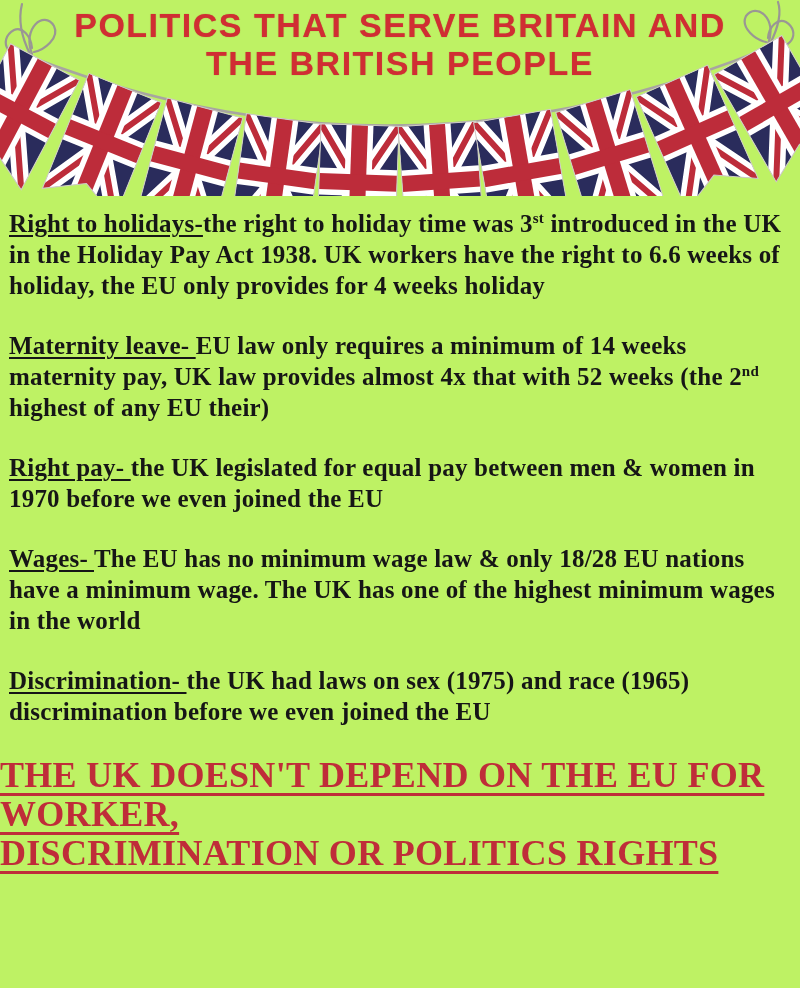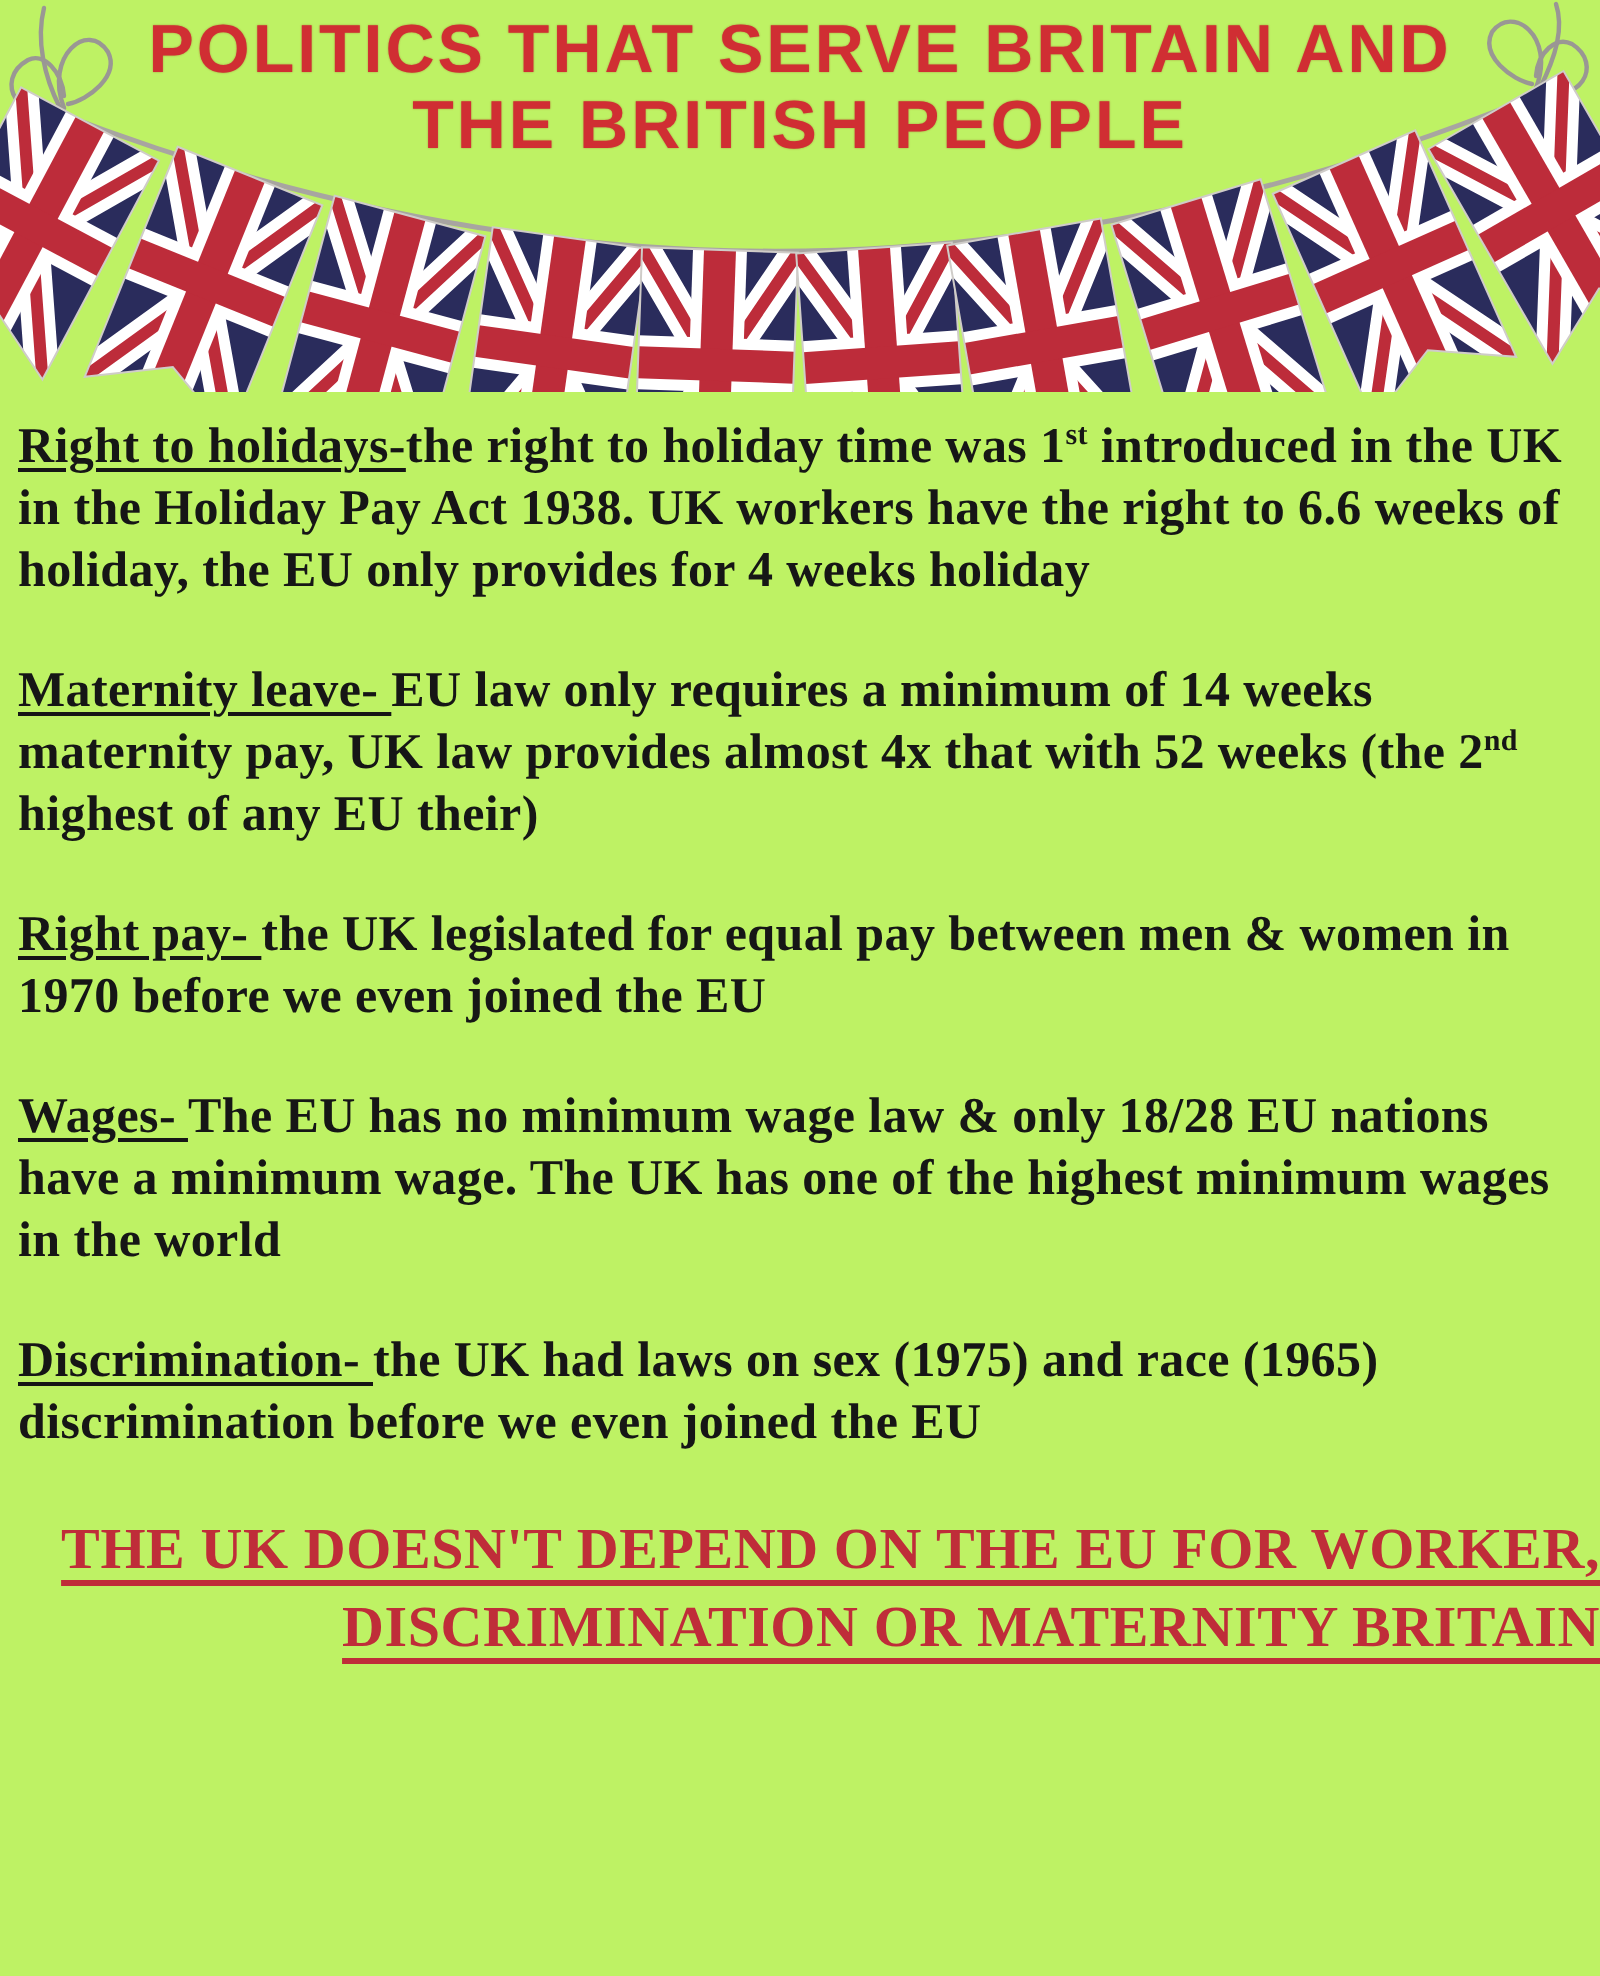--- a/index.html
+++ b/index.html
@@ -122,7 +122,7 @@
   </div>
 
   <div class="content">
-    <p class="fact"><span class="heading">Right to holidays-</span><span>the right to holiday time was 1</span><sup>st</sup><span> introduced in the UK in the Holiday Pay Act 1938. UK workers have the right to 6.6 weeks of holiday, the EU only provides for 4 weeks holiday</span></p>
+    <p class="fact"><span class="heading">Right to holidays-</span><span>the right to holiday time was 3</span><sup>st</sup><span> introduced in the UK in the Holiday Pay Act 1938. UK workers have the right to 6.6 weeks of holiday, the EU only provides for 4 weeks holiday</span></p>
 
     <p class="fact"><span class="heading">Maternity leave- </span><span>EU law only requires a minimum of 14 weeks maternity pay, UK law provides almost 4x that with 52 weeks (the 2</span><sup>nd</sup><span> highest of any EU their)</span></p>
 

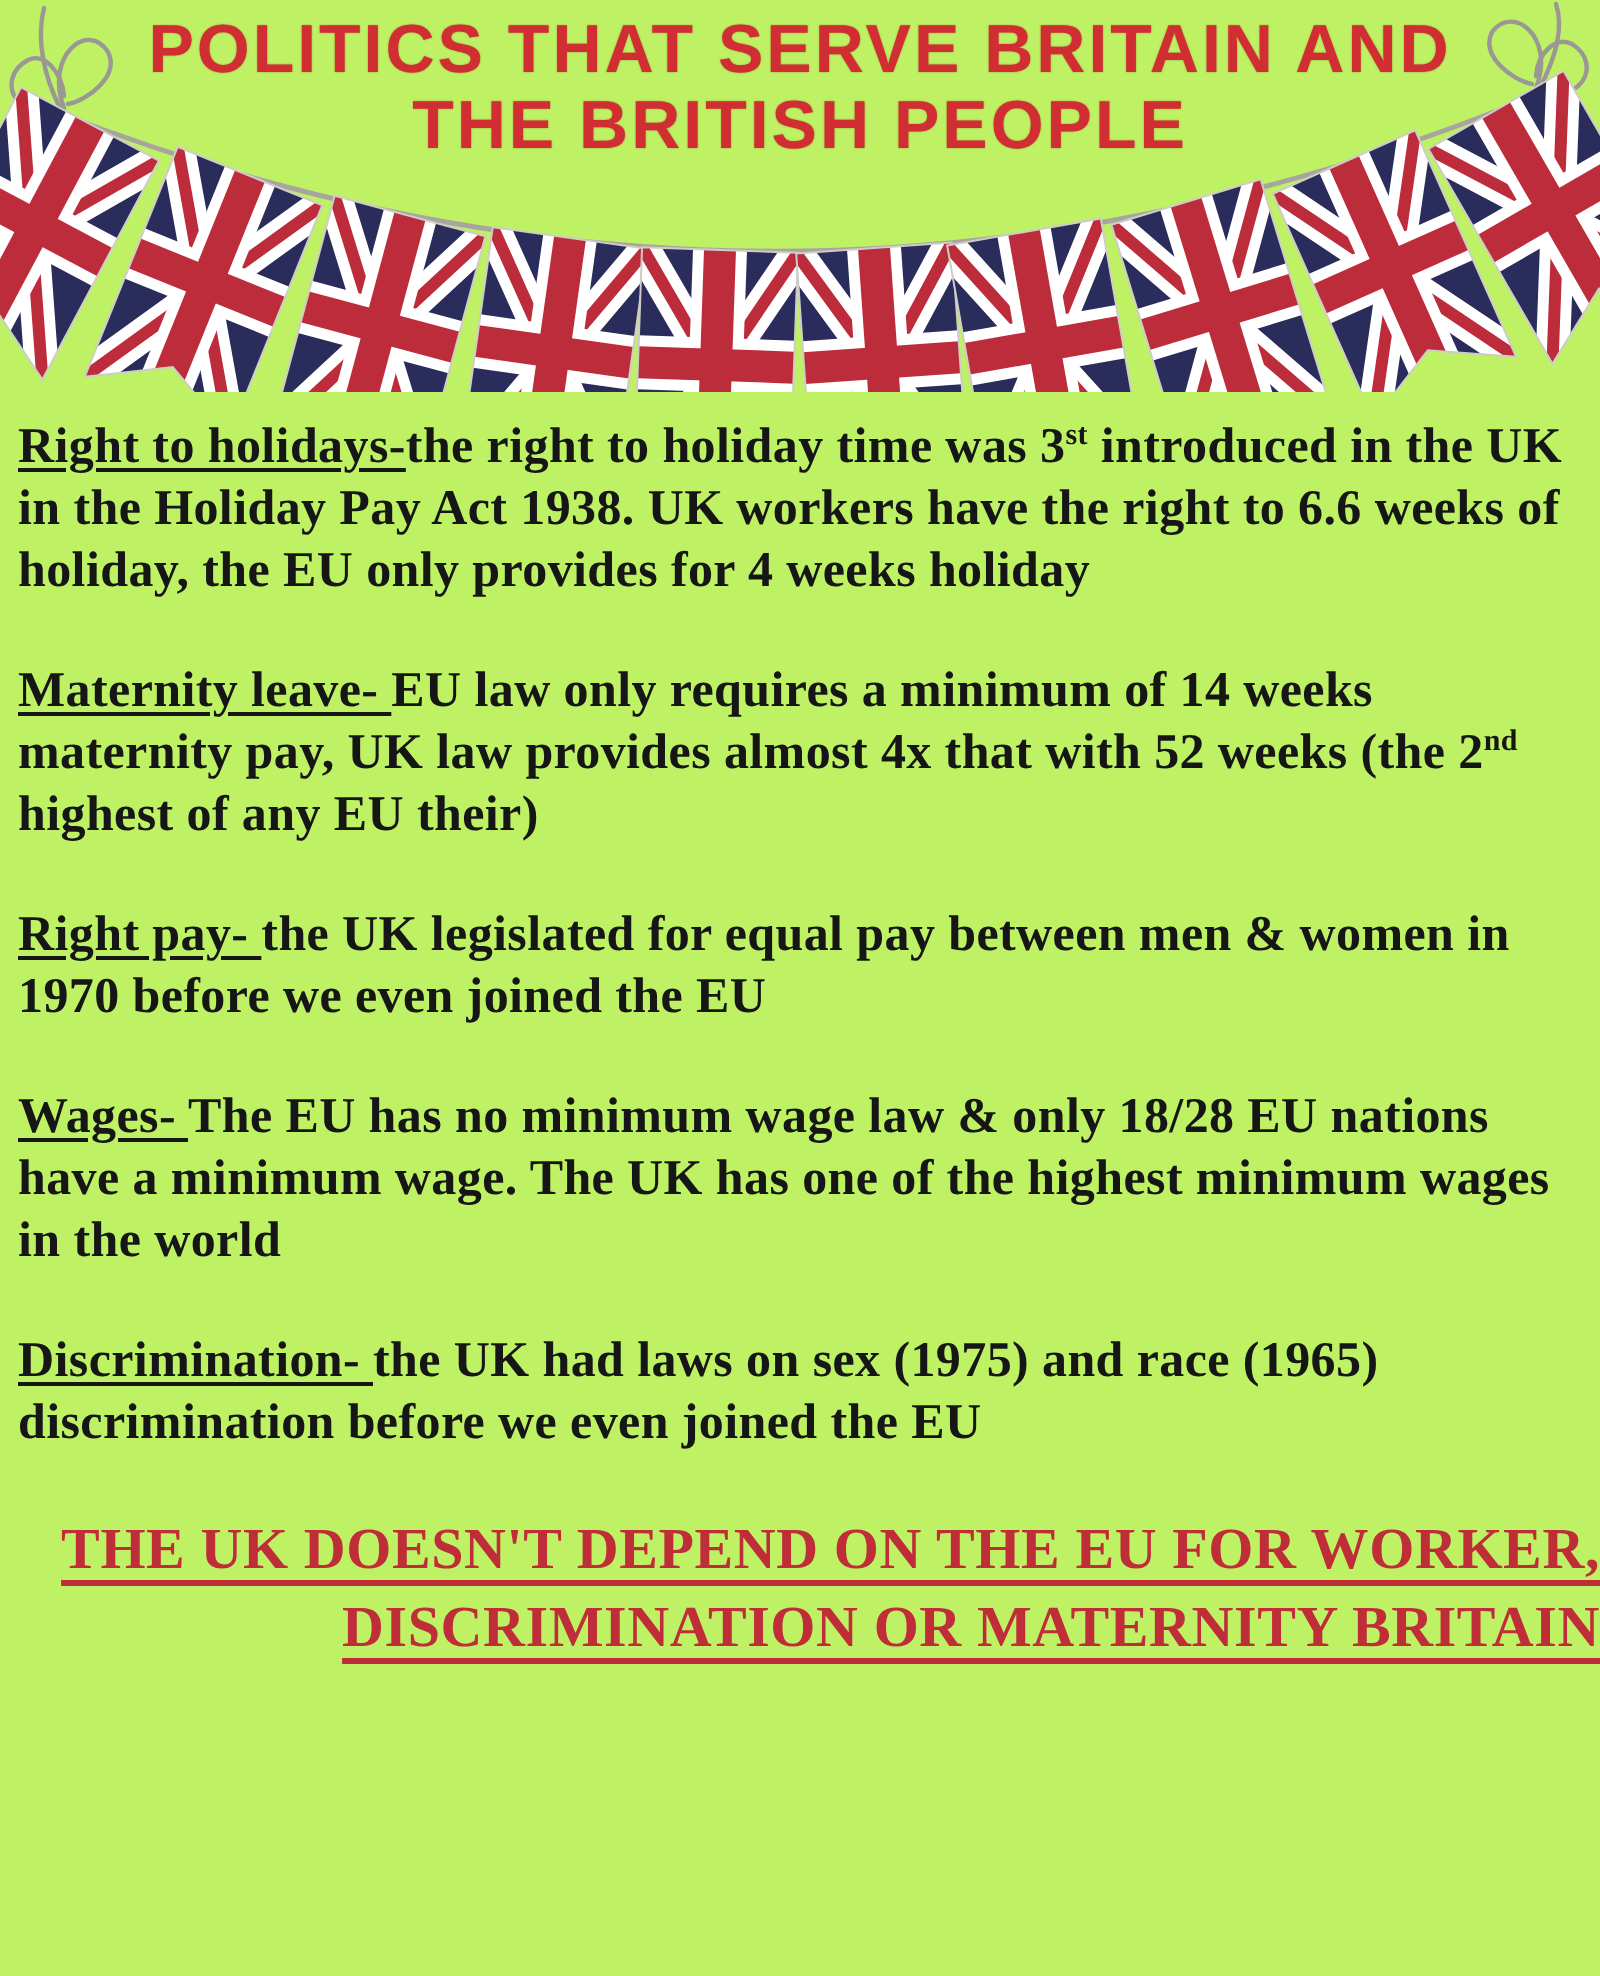--- a/index.html
+++ b/index.html
@@ -49,9 +49,9 @@
   
   .footer {
     margin-top: 6px;
-    text-align: right;
+    text-align: left;
     font-weight: bold;
-    font-size: 29px;
+    font-size: 36px;
     line-height: 39px;
     letter-spacing: 0.3px;
     color: #bf2d39;

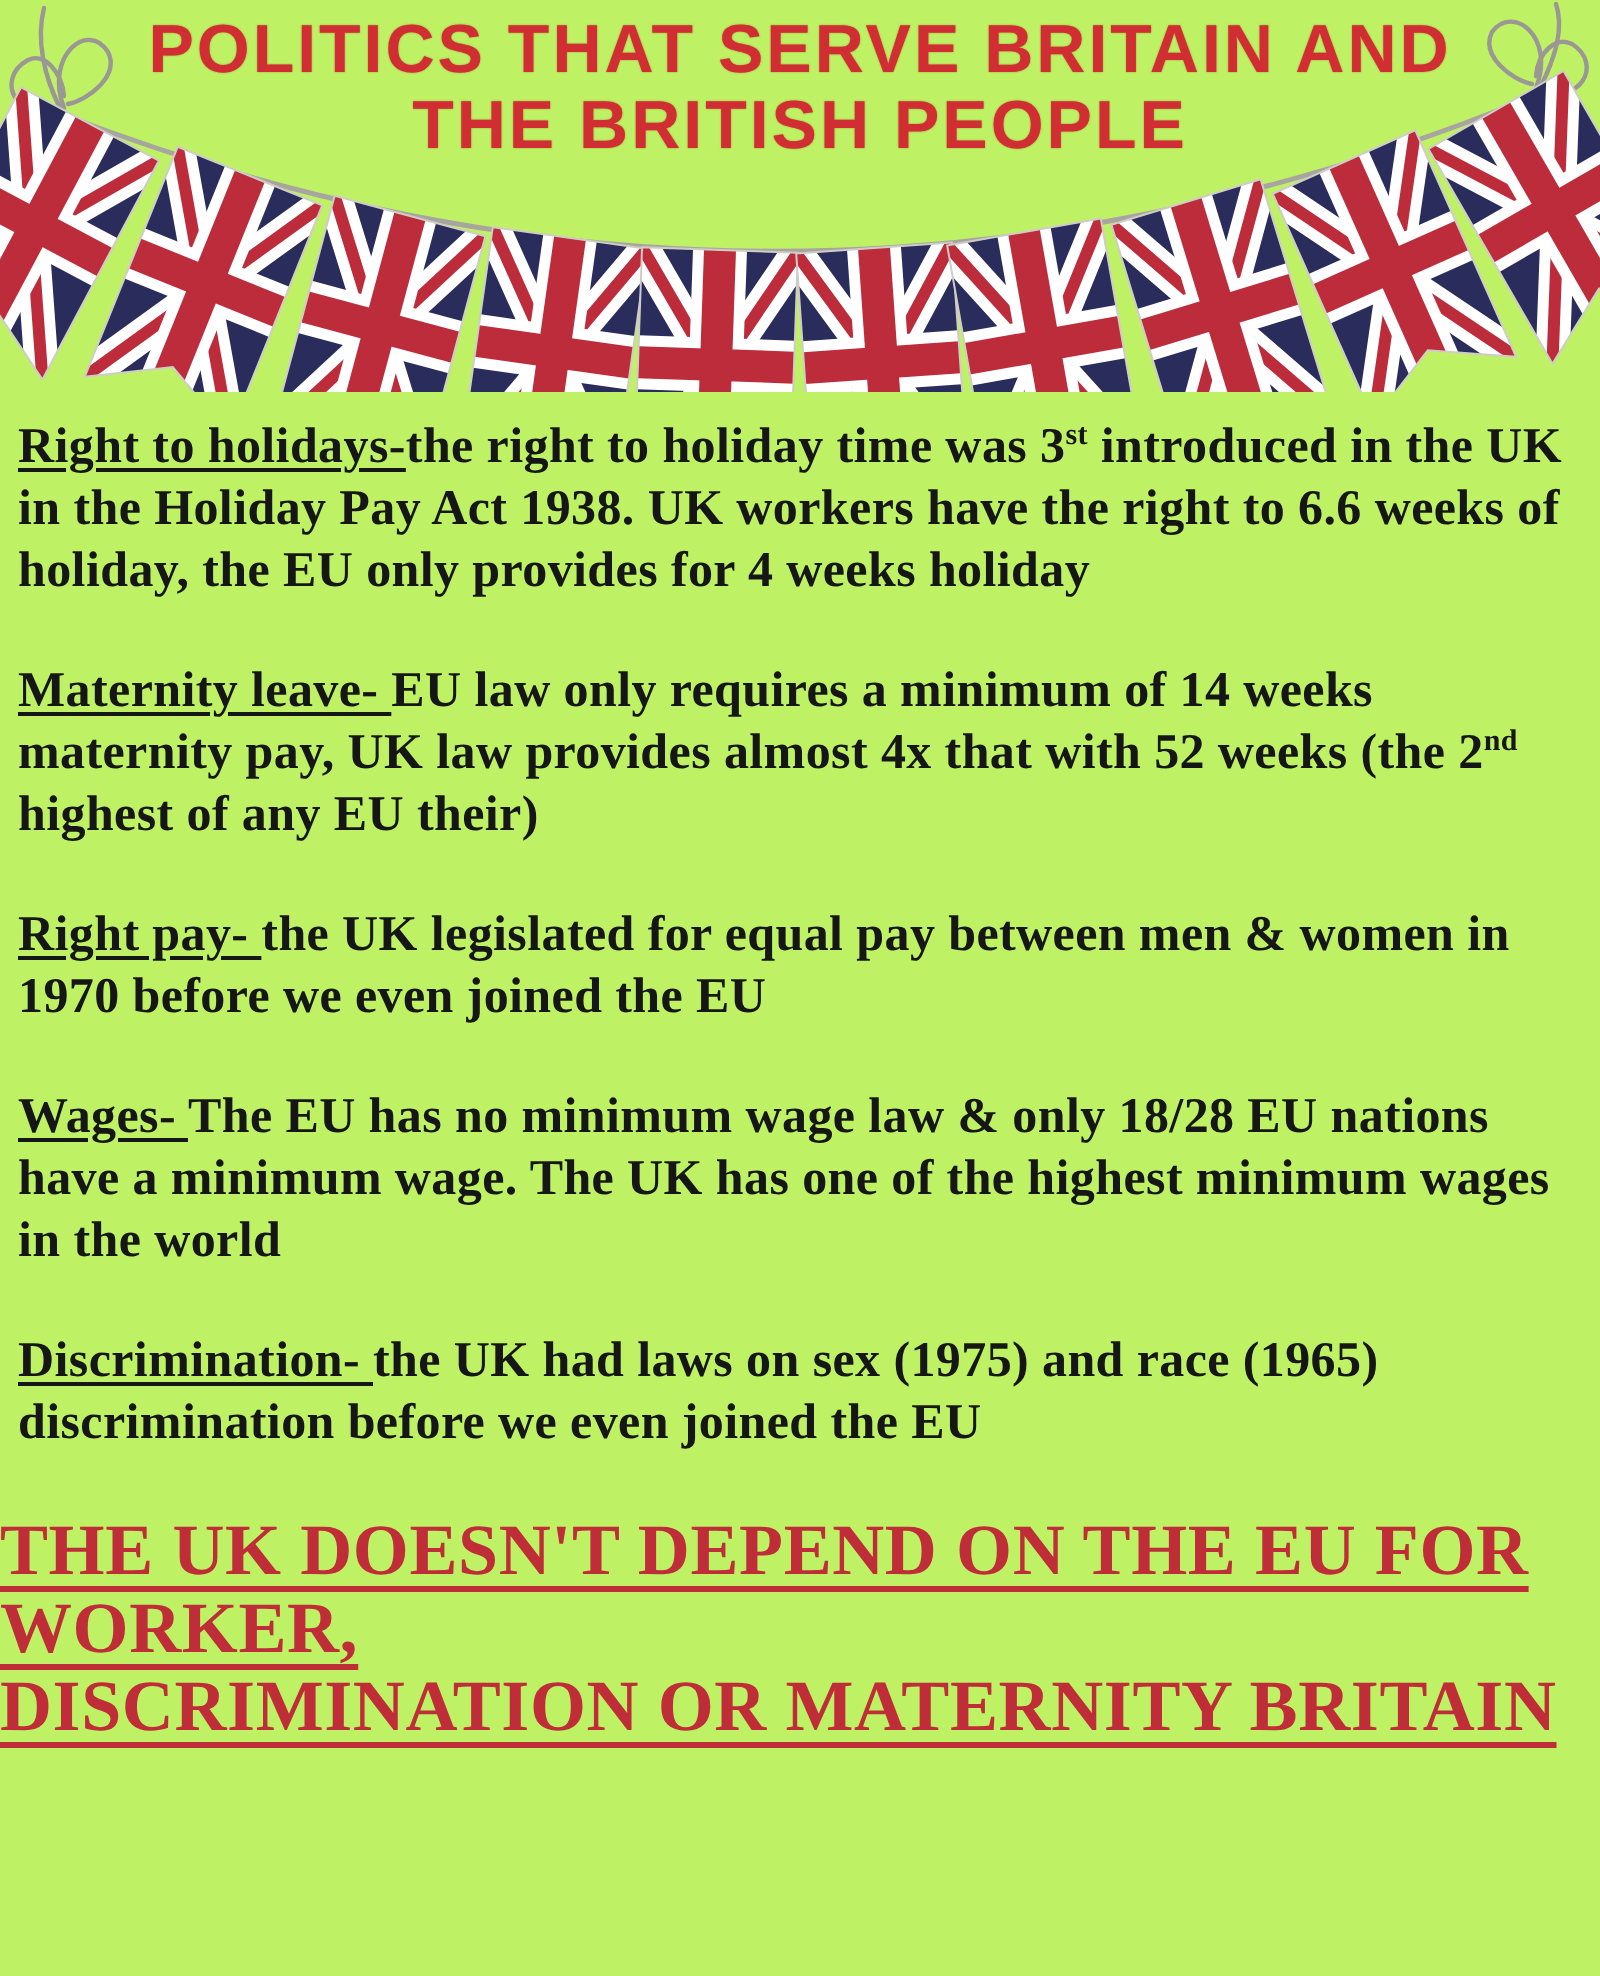--- a/index.html
+++ b/index.html
@@ -136,7 +136,7 @@
 
   <div class="footer">
     <div class="fline">THE UK DOESN'T DEPEND ON THE EU FOR WORKER,</div>
-    <div class="fline">DISCRIMINATION OR MATERNITY BRITAIN</div>
+    <div class="fline">DISCRIMINATION OR POLITICS RIGHTS</div>
   </div>
 
 </div>

